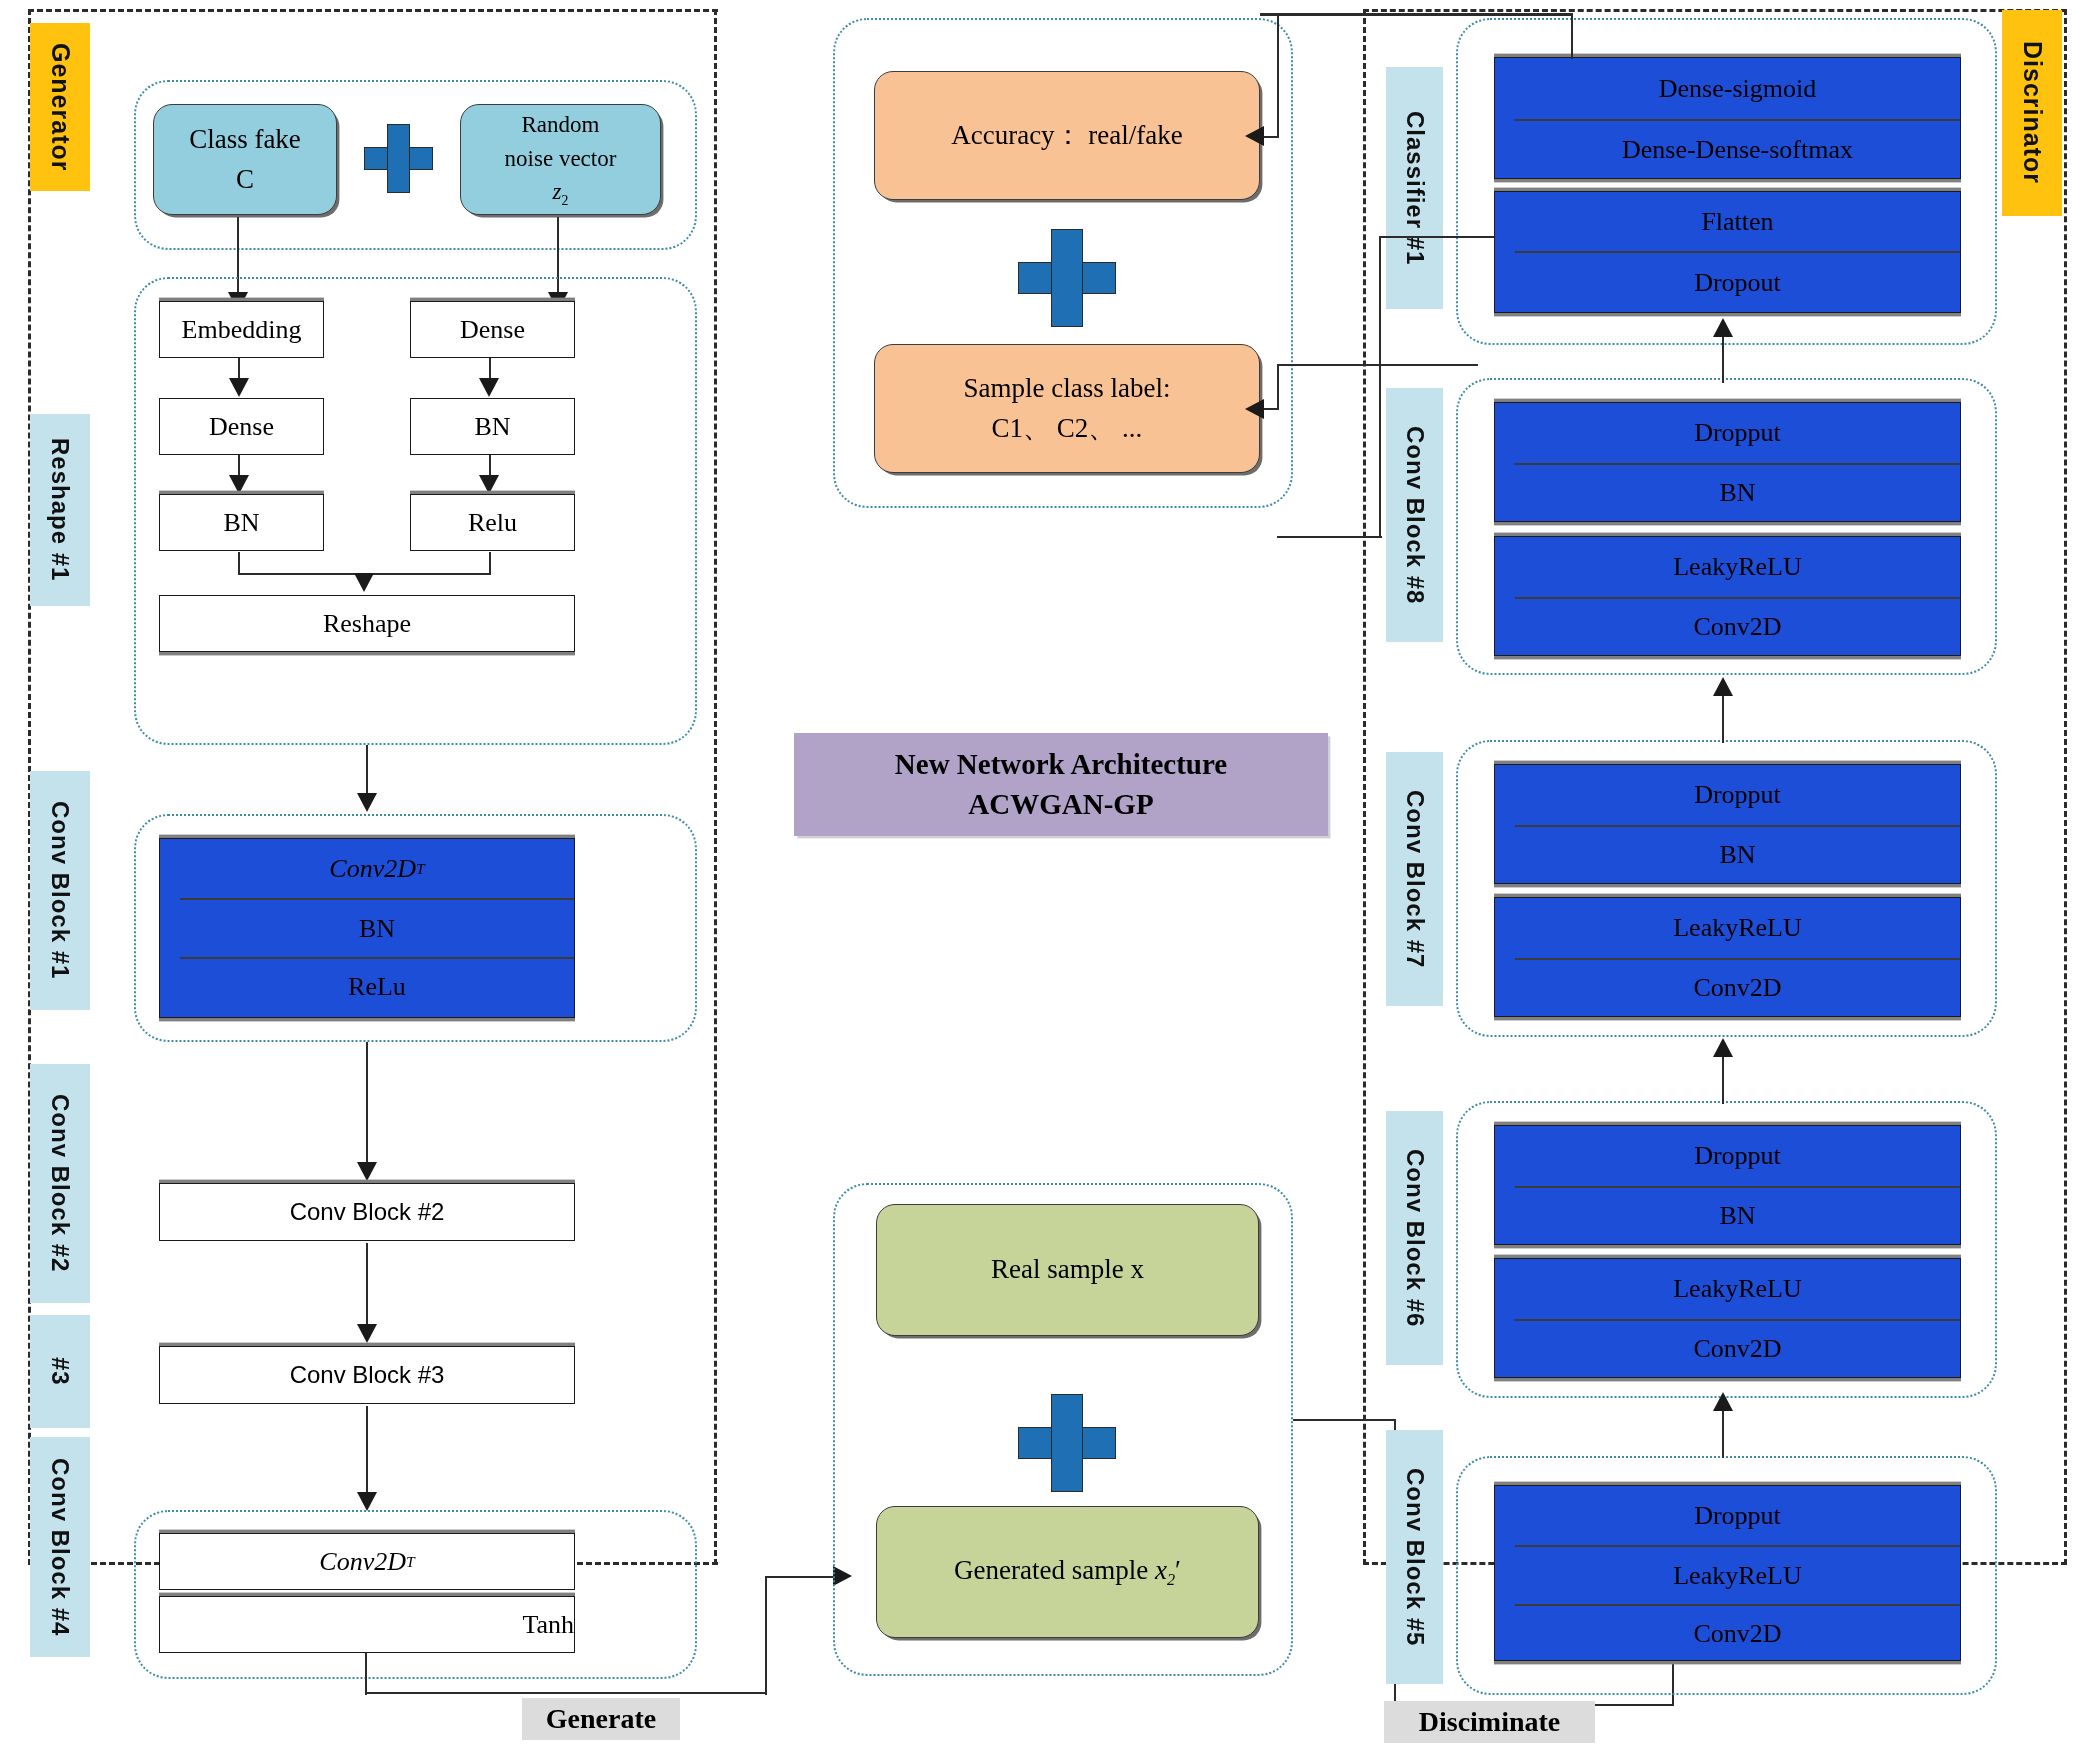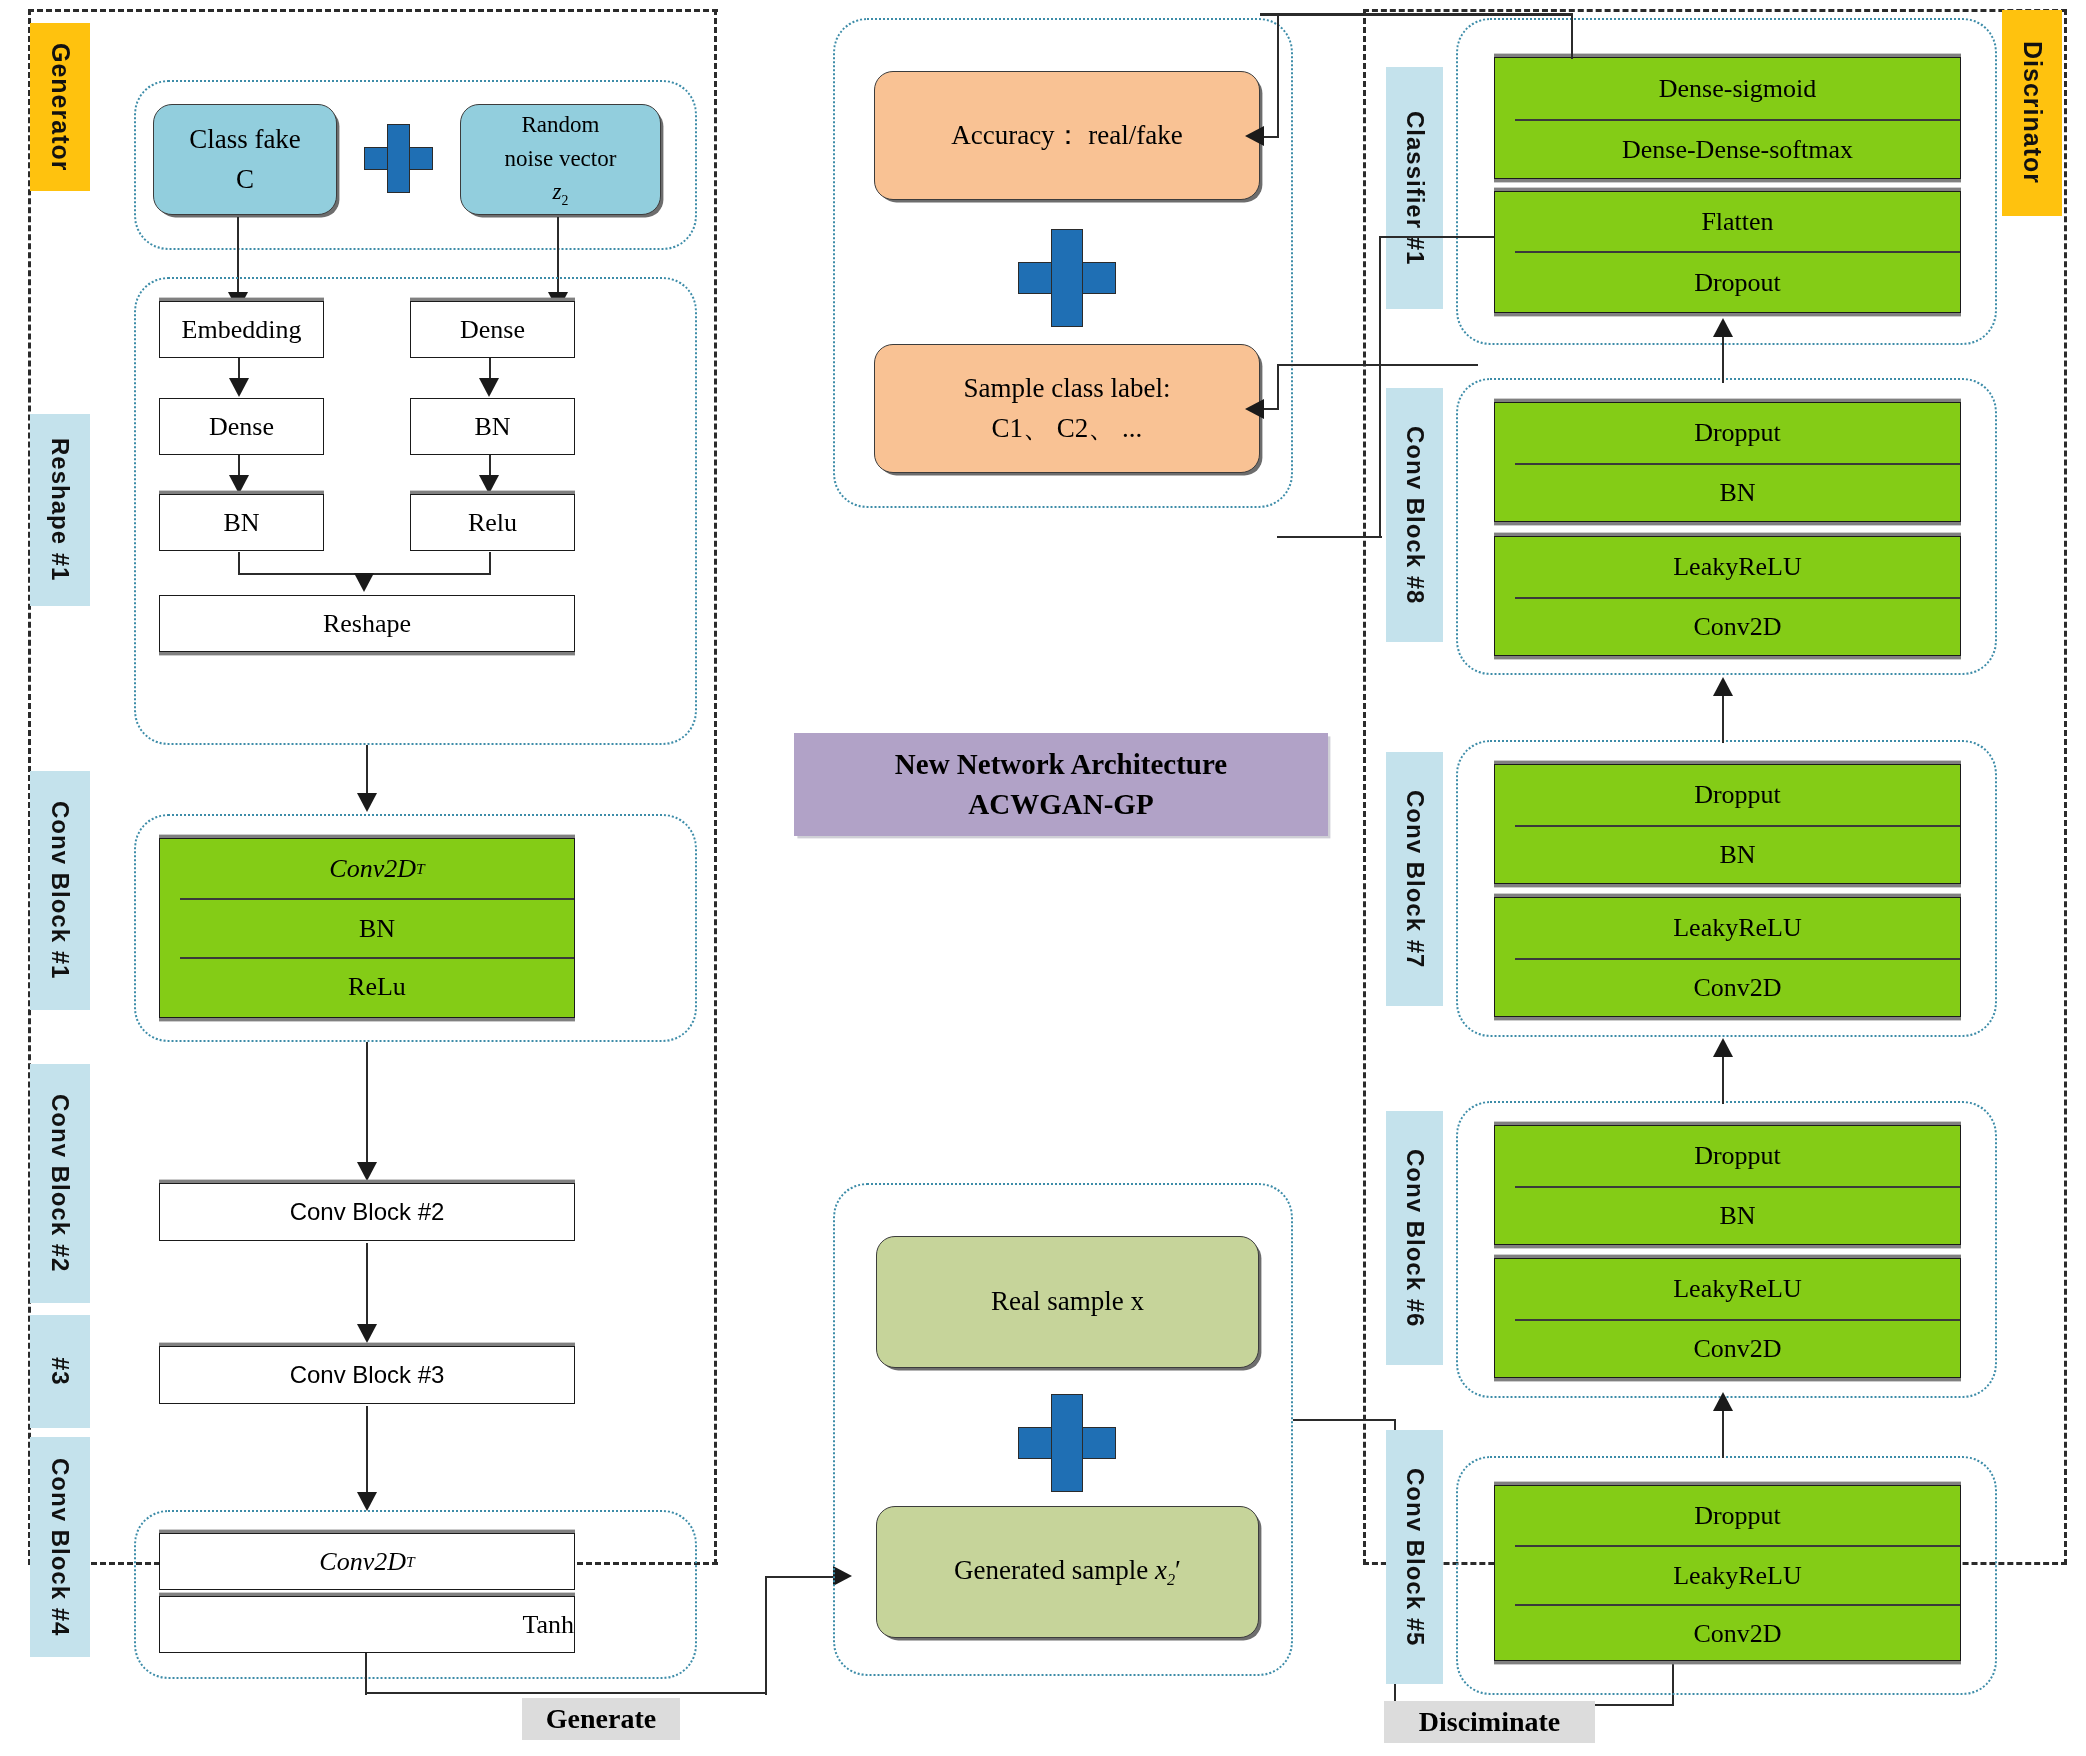--- a/index.html
+++ b/index.html
@@ -28,7 +28,7 @@
 
   
   .stack{position:absolute;box-sizing:border-box;
-         border:1.9px solid #1a1a1a;background:#84cc16;
+         border:1.9px solid #1a1a1a;background:#1d4ed8;
          box-shadow:0 -3.4px 0 0 #808080, 0 3.4px 0 0 #808080;padding-left:20px;}
   .stack .row{box-sizing:border-box;display:flex;align-items:center;
               justify-content:center;text-align:center;font-size:26px;color:#000;}

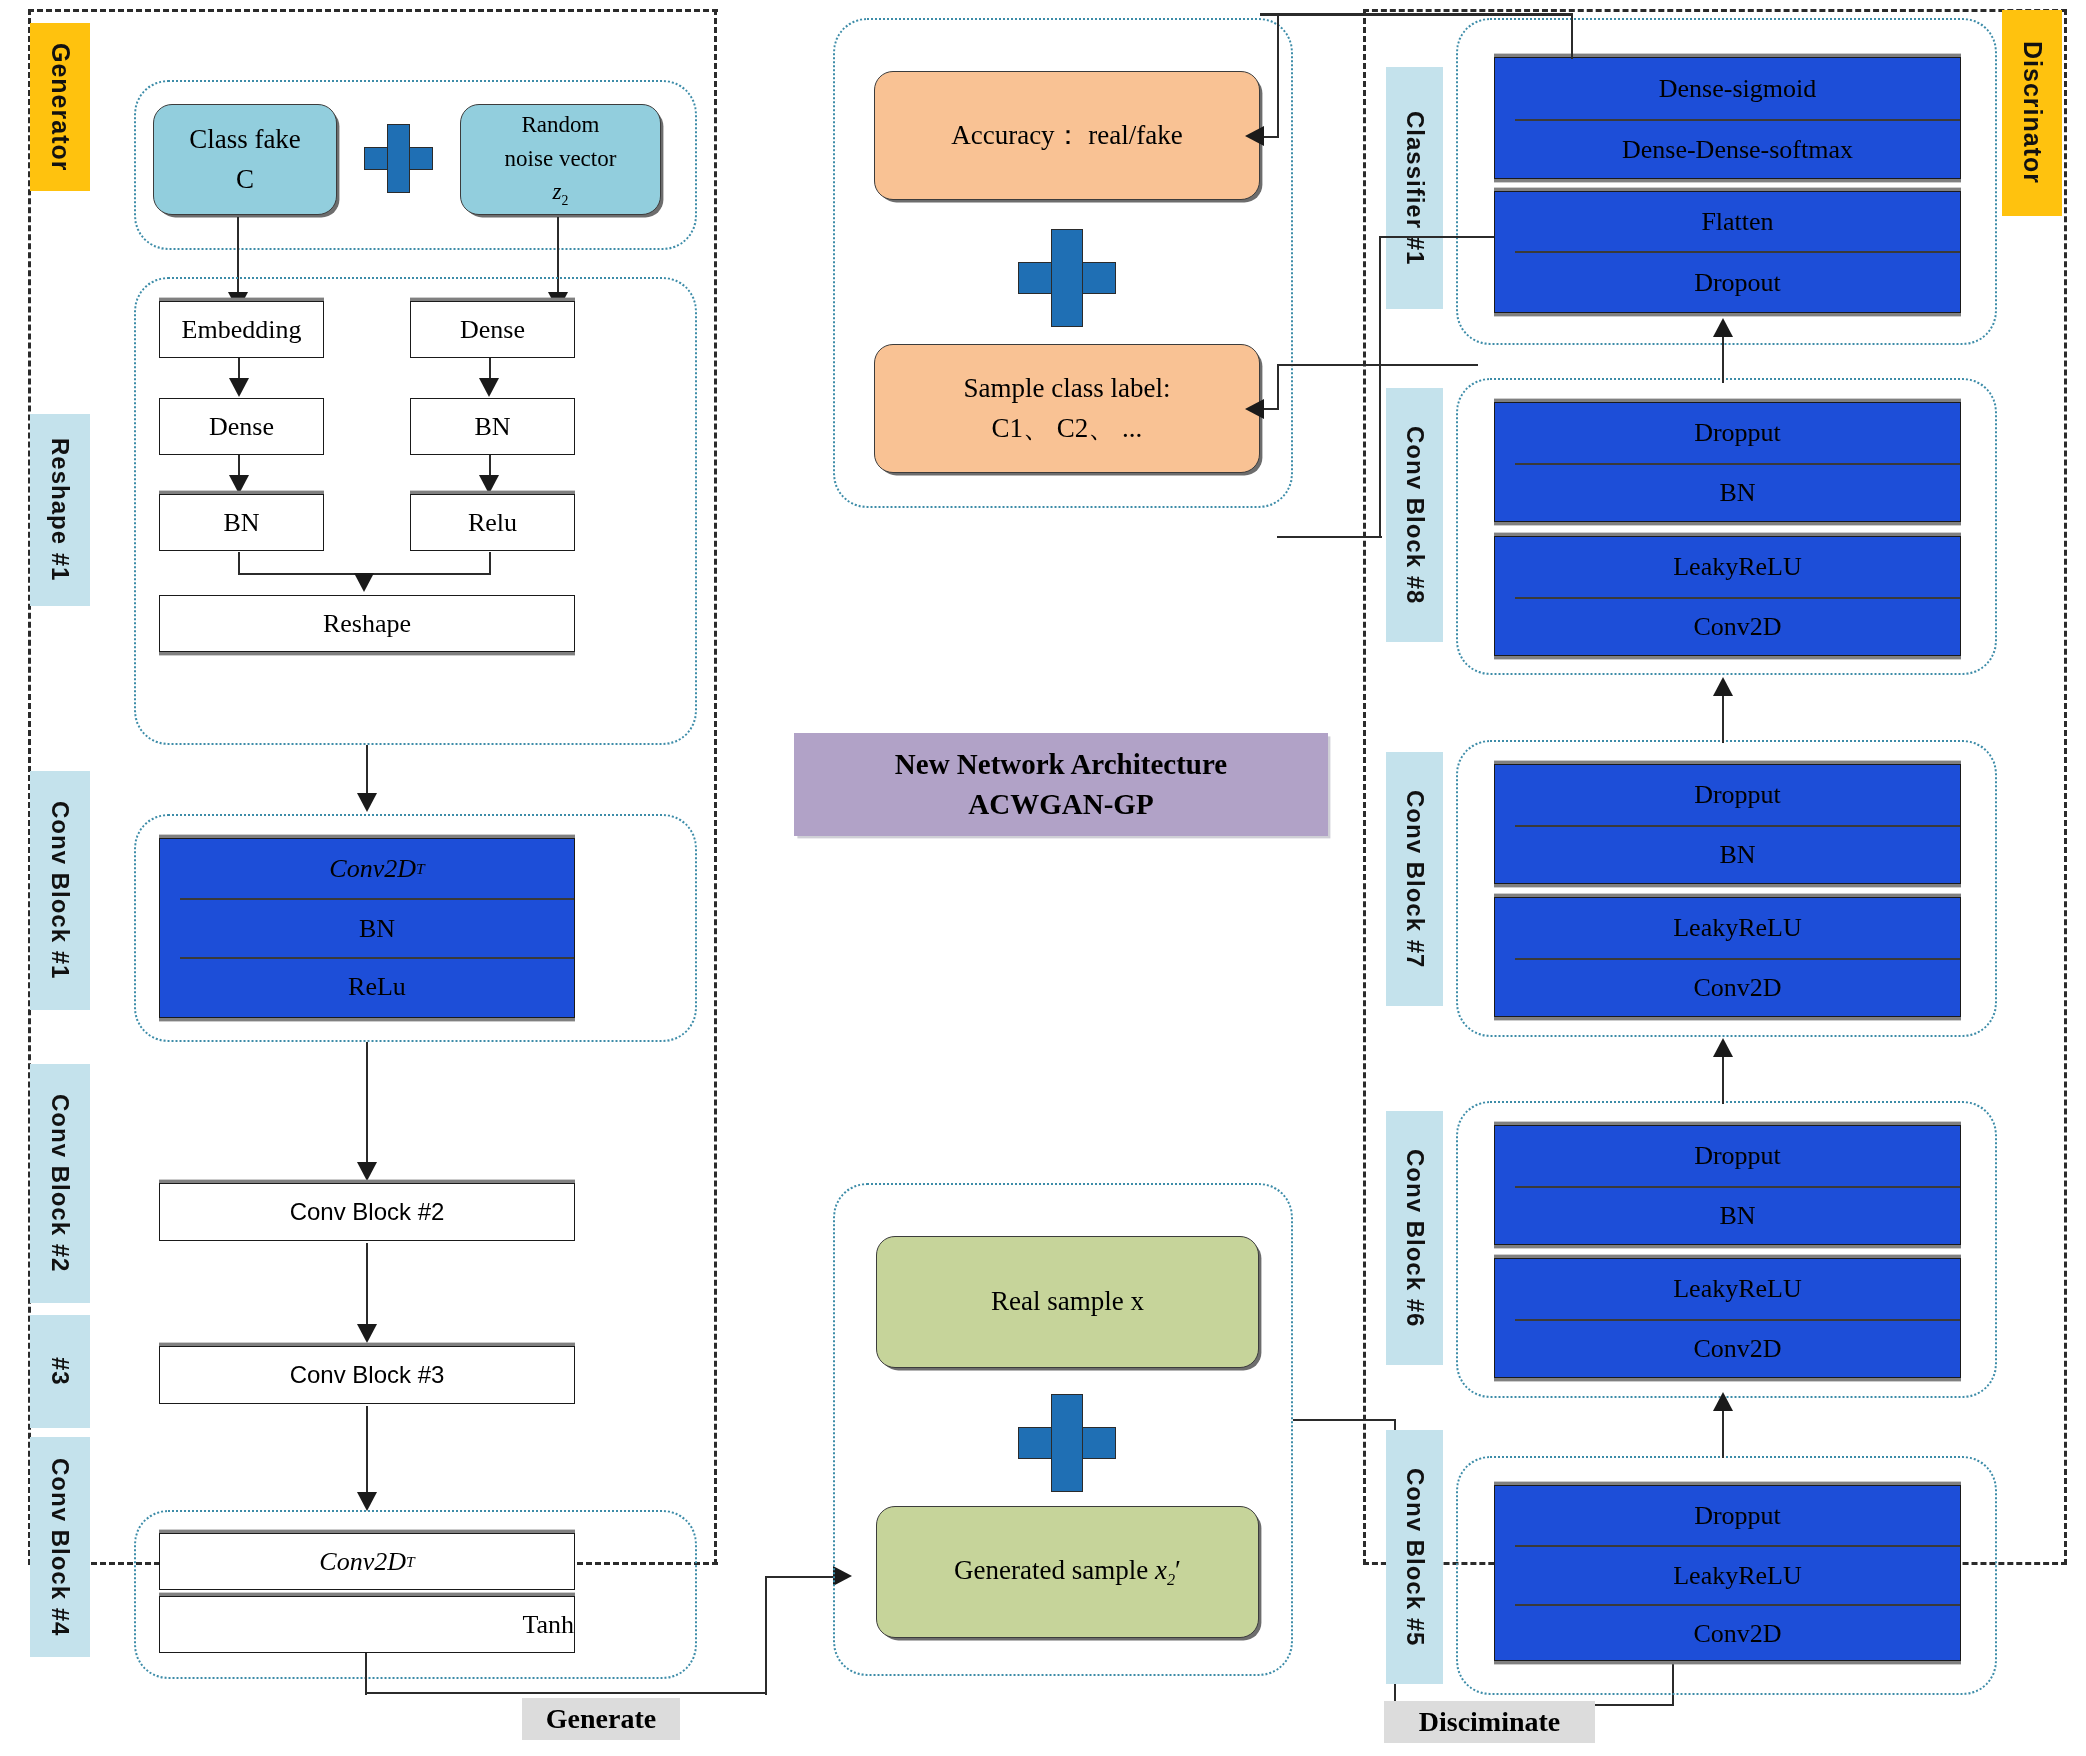--- a/index.html
+++ b/index.html
@@ -276,7 +276,7 @@
 
   <div class="abs dotgroup" style="left:833px;top:1183px;width:460px;height:493px;"></div>
 
-  <div class="abs node green" style="left:876px;top:1236px;width:383px;height:132px;">
+  <div class="abs node green" style="left:876px;top:1204px;width:383px;height:132px;">
     <span>Real sample x</span>
   </div>
 

